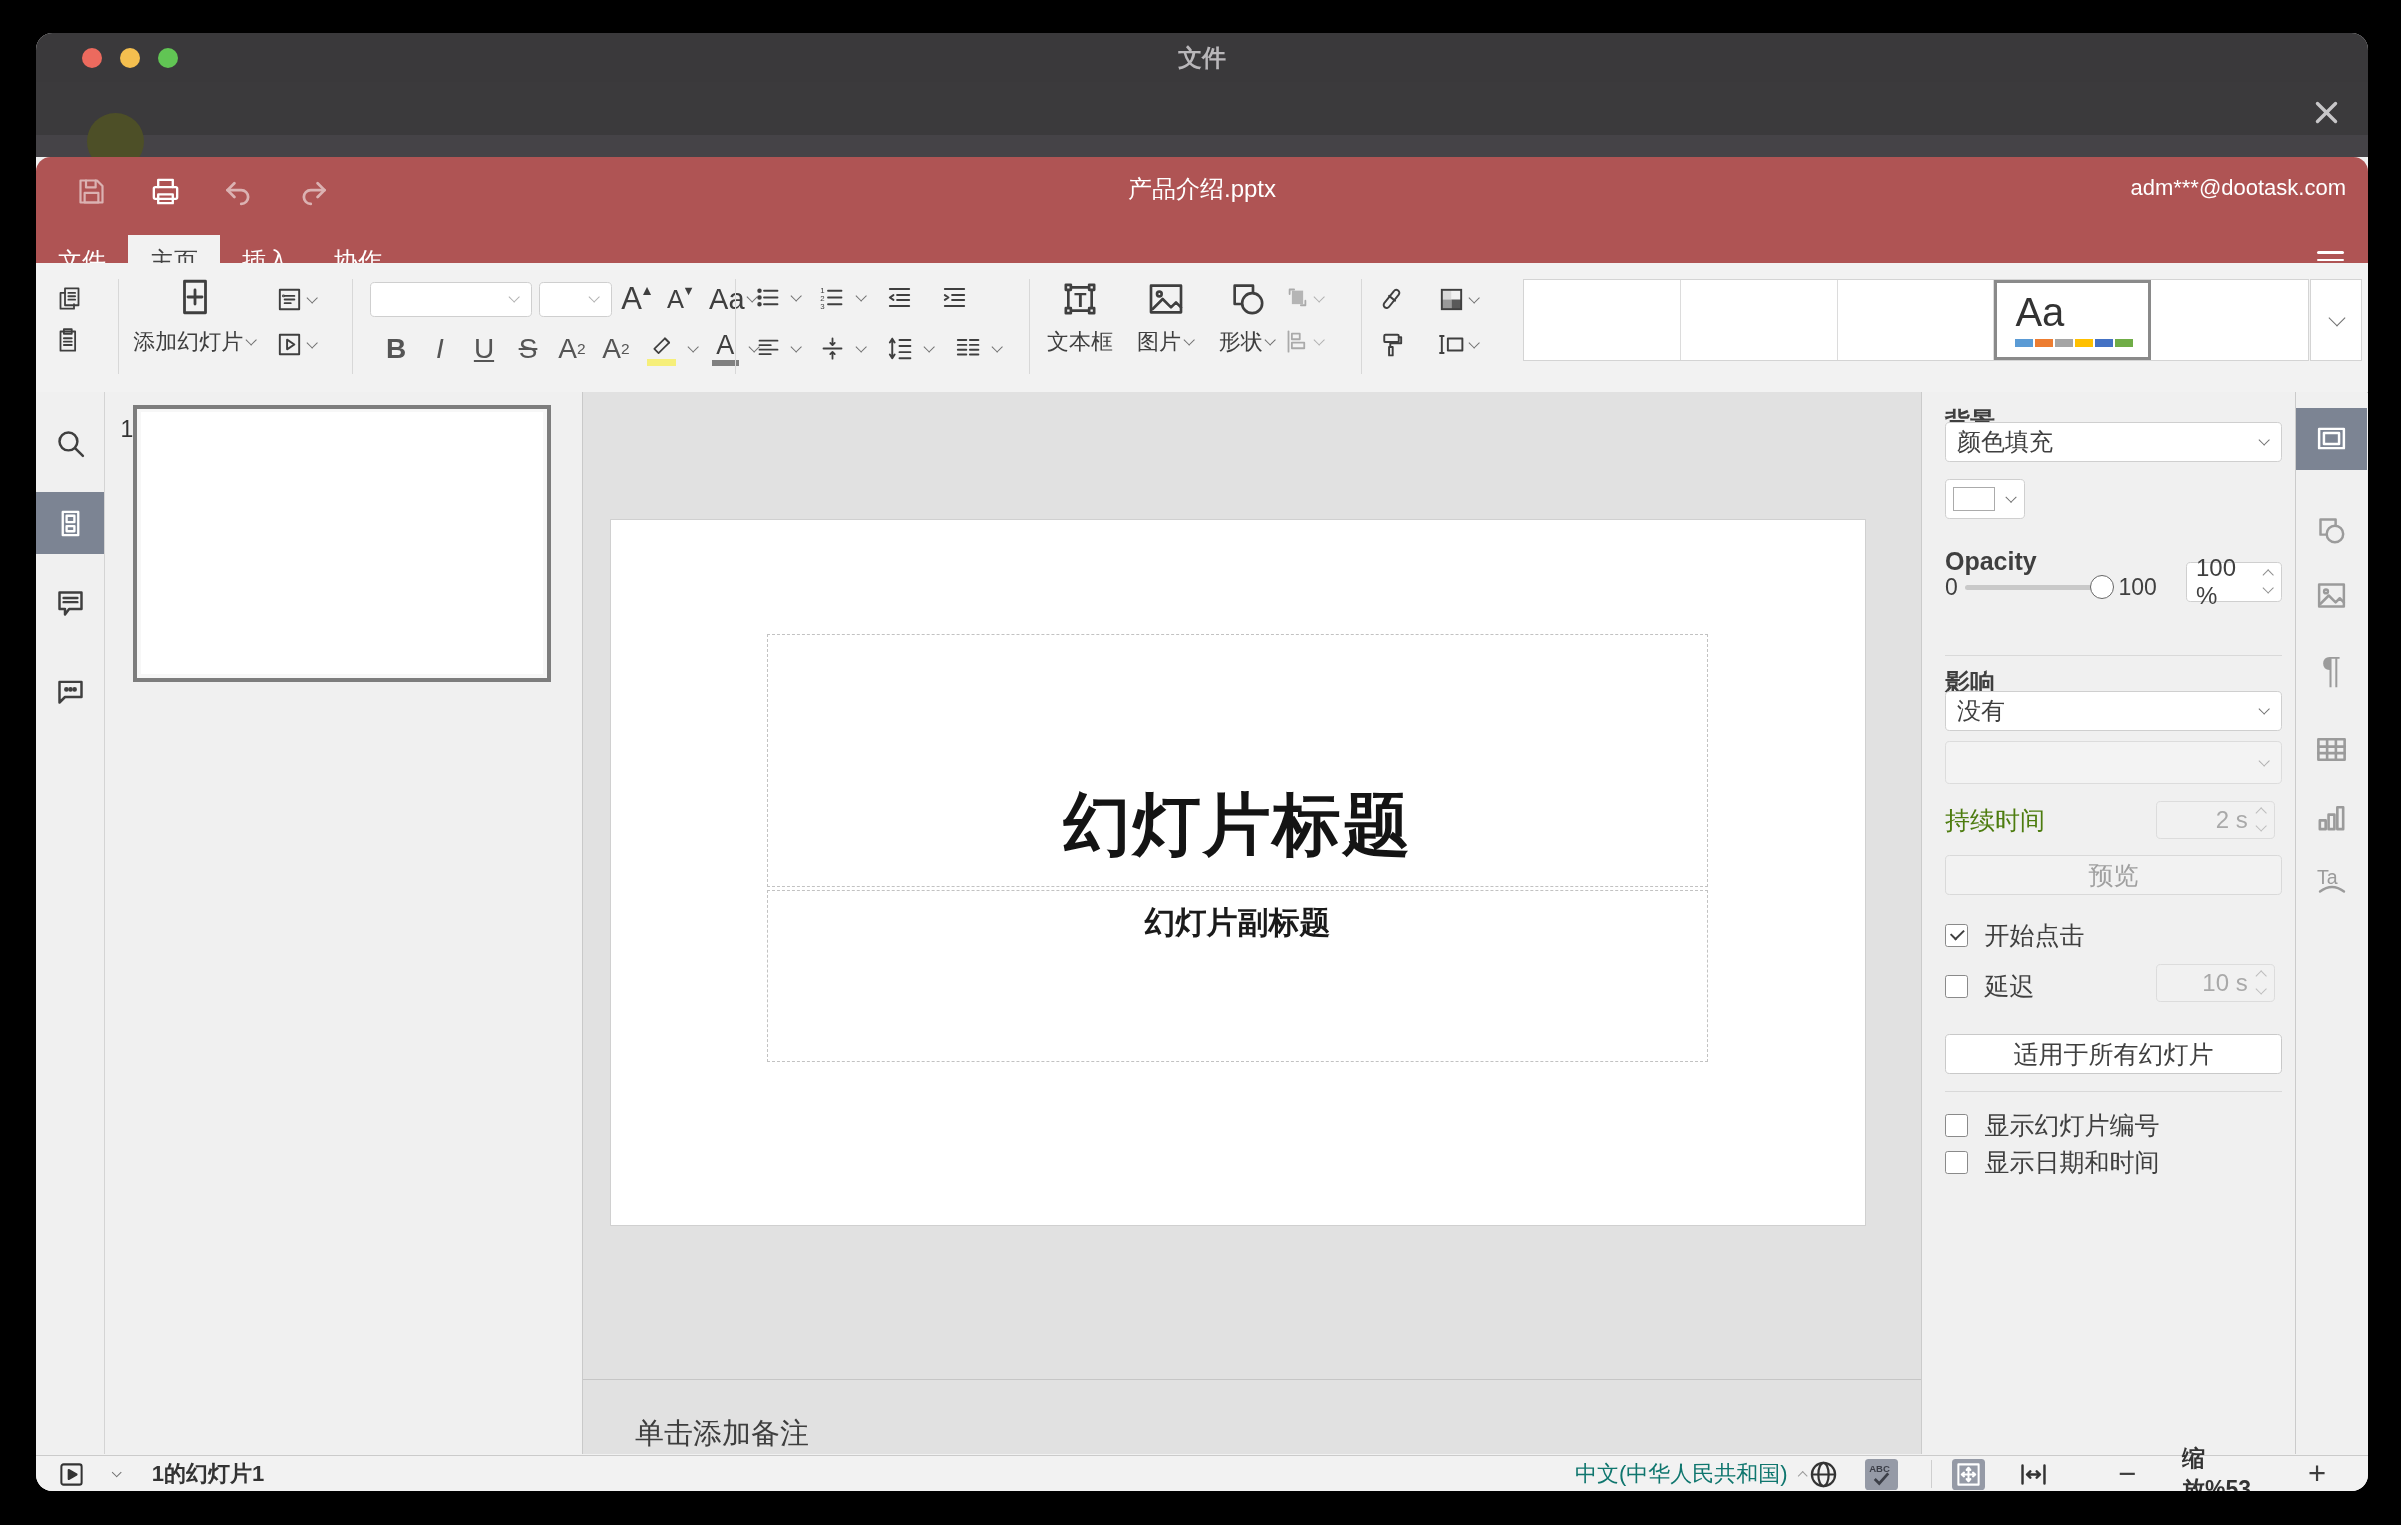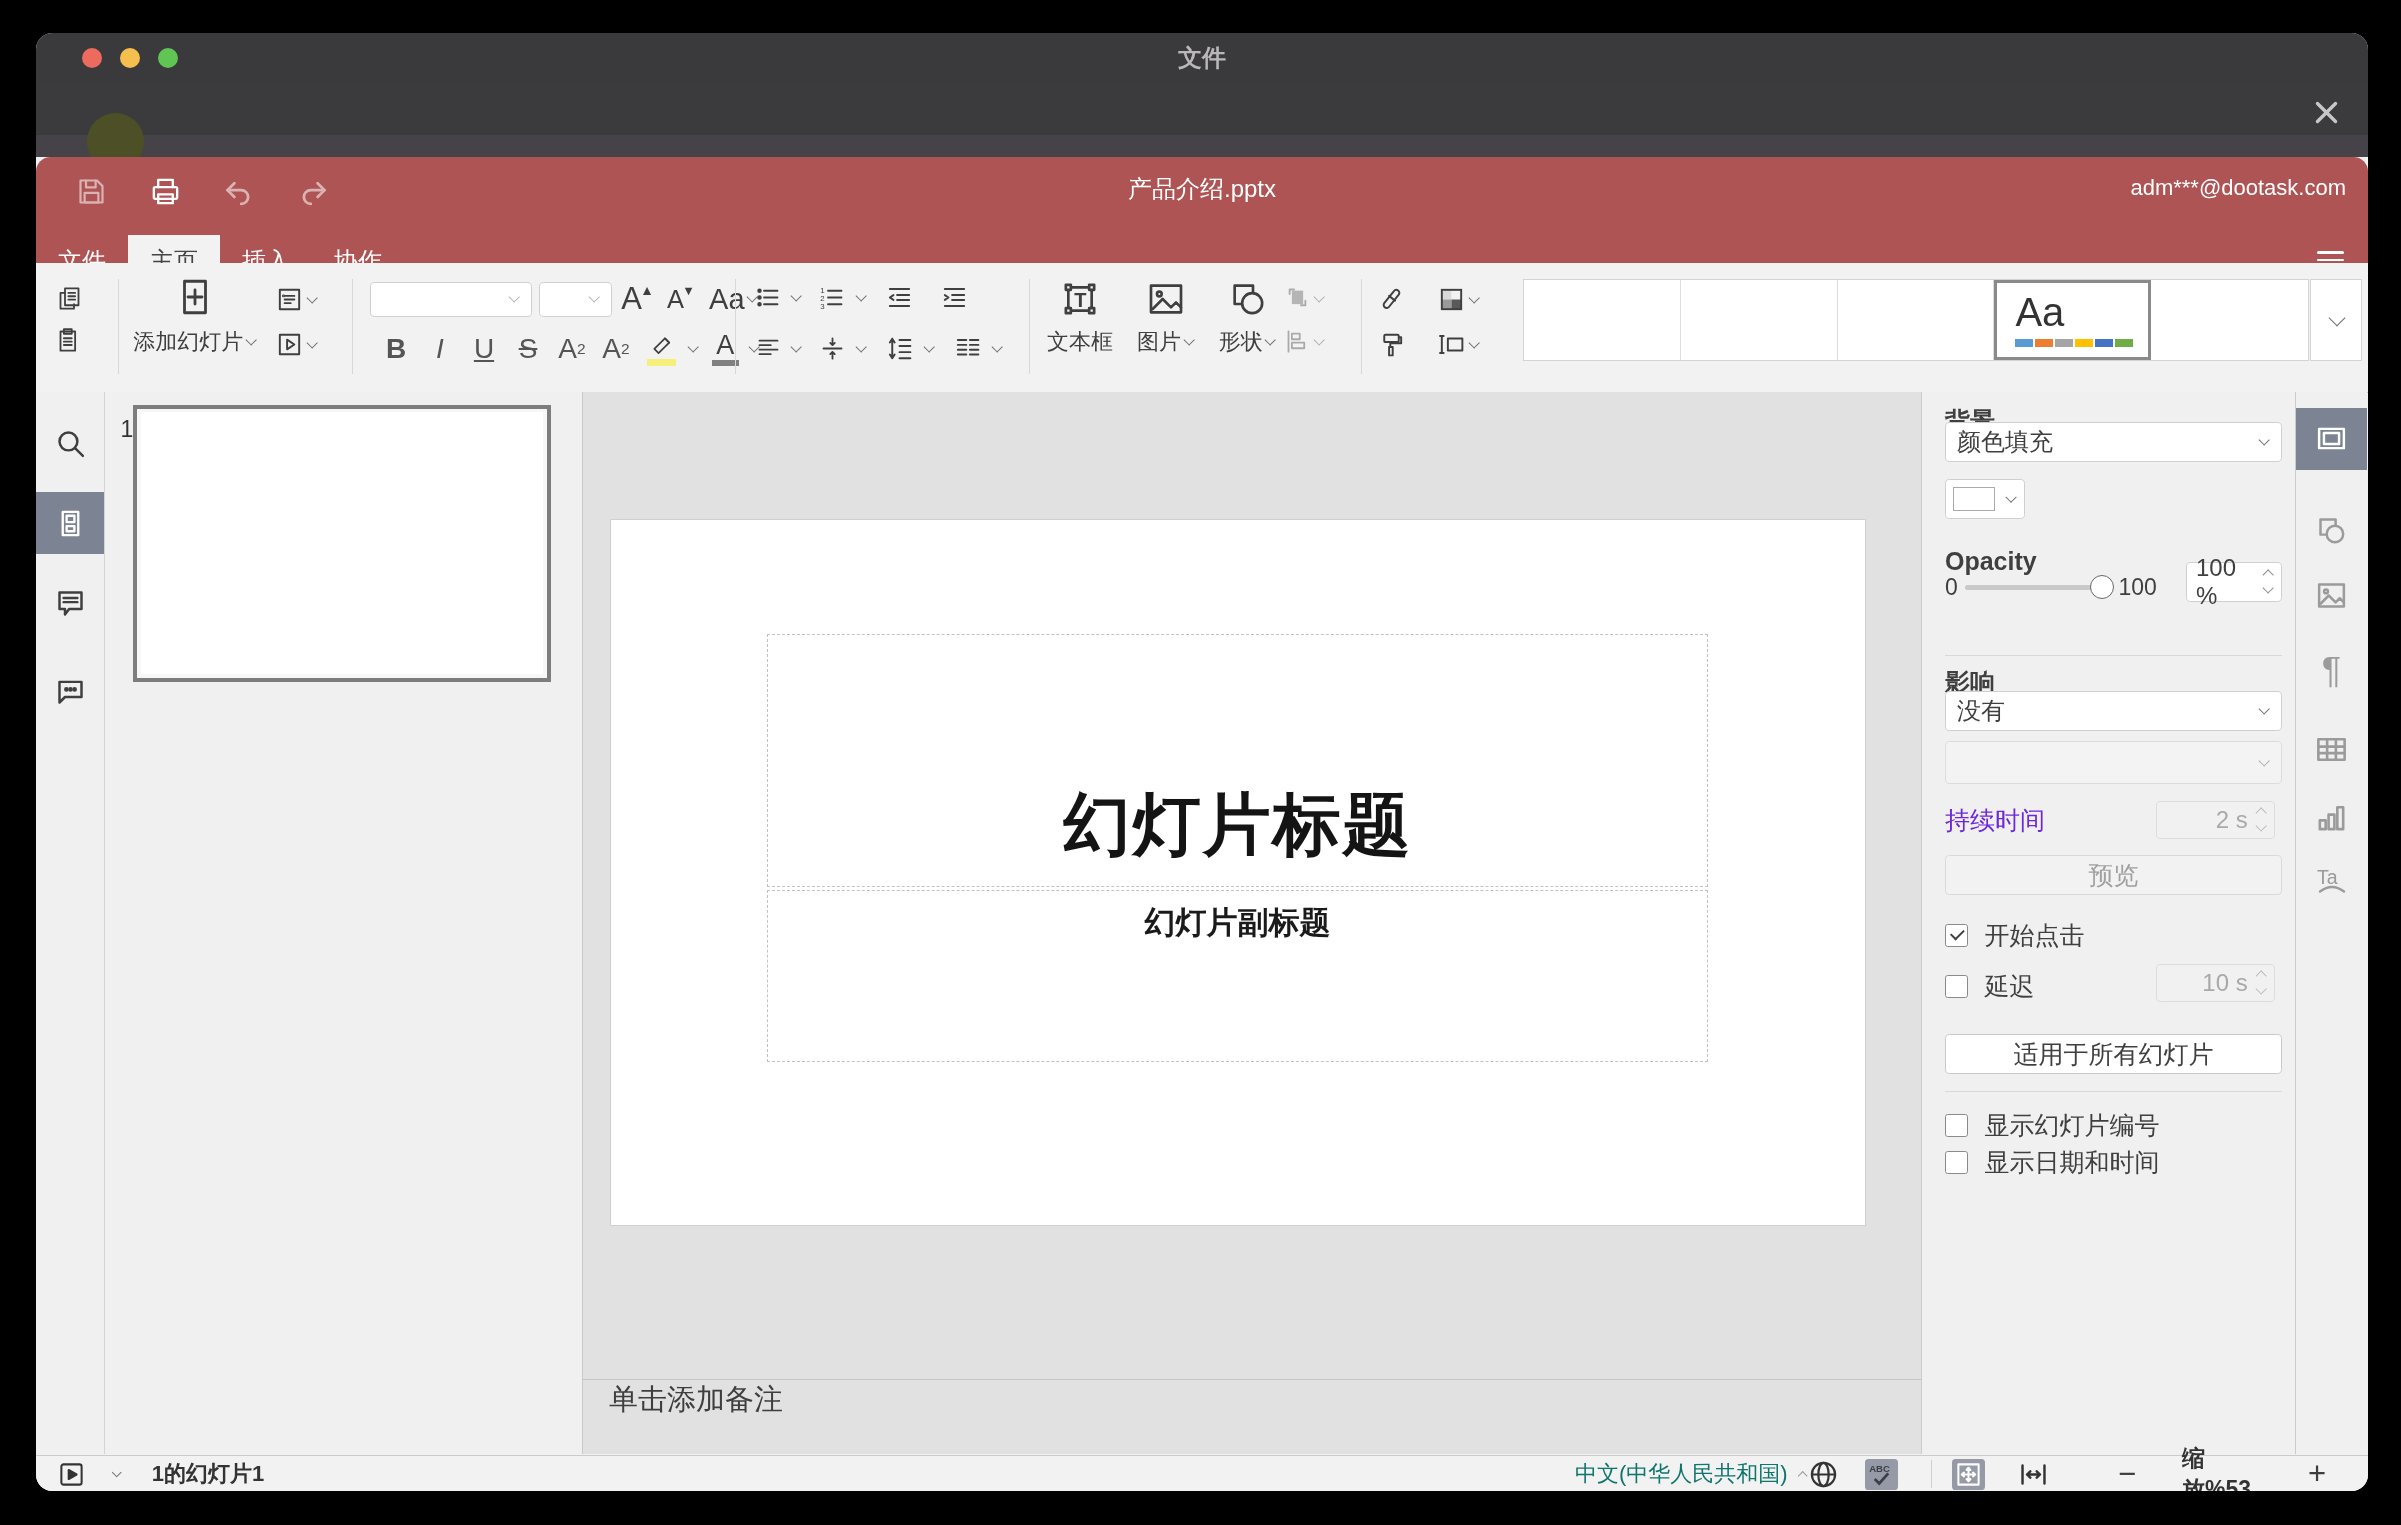--- a/index.html
+++ b/index.html
@@ -561,7 +561,7 @@
         <span class="sval"></span>
           <span class="chev dim"></span>
       </div>
-      <div class="rp-el" style="top:412px;color:#6d28d9;">持续时间</div>
+      <div class="rp-el" style="top:412px;color:#4d7c0f;">持续时间</div>
       <div class="rp-el spinbox dis" style="top:409px;left:234px;width:119px;height:38px;">
         <span style="font-size:24px;">2 s</span>
         <span class="spinner">

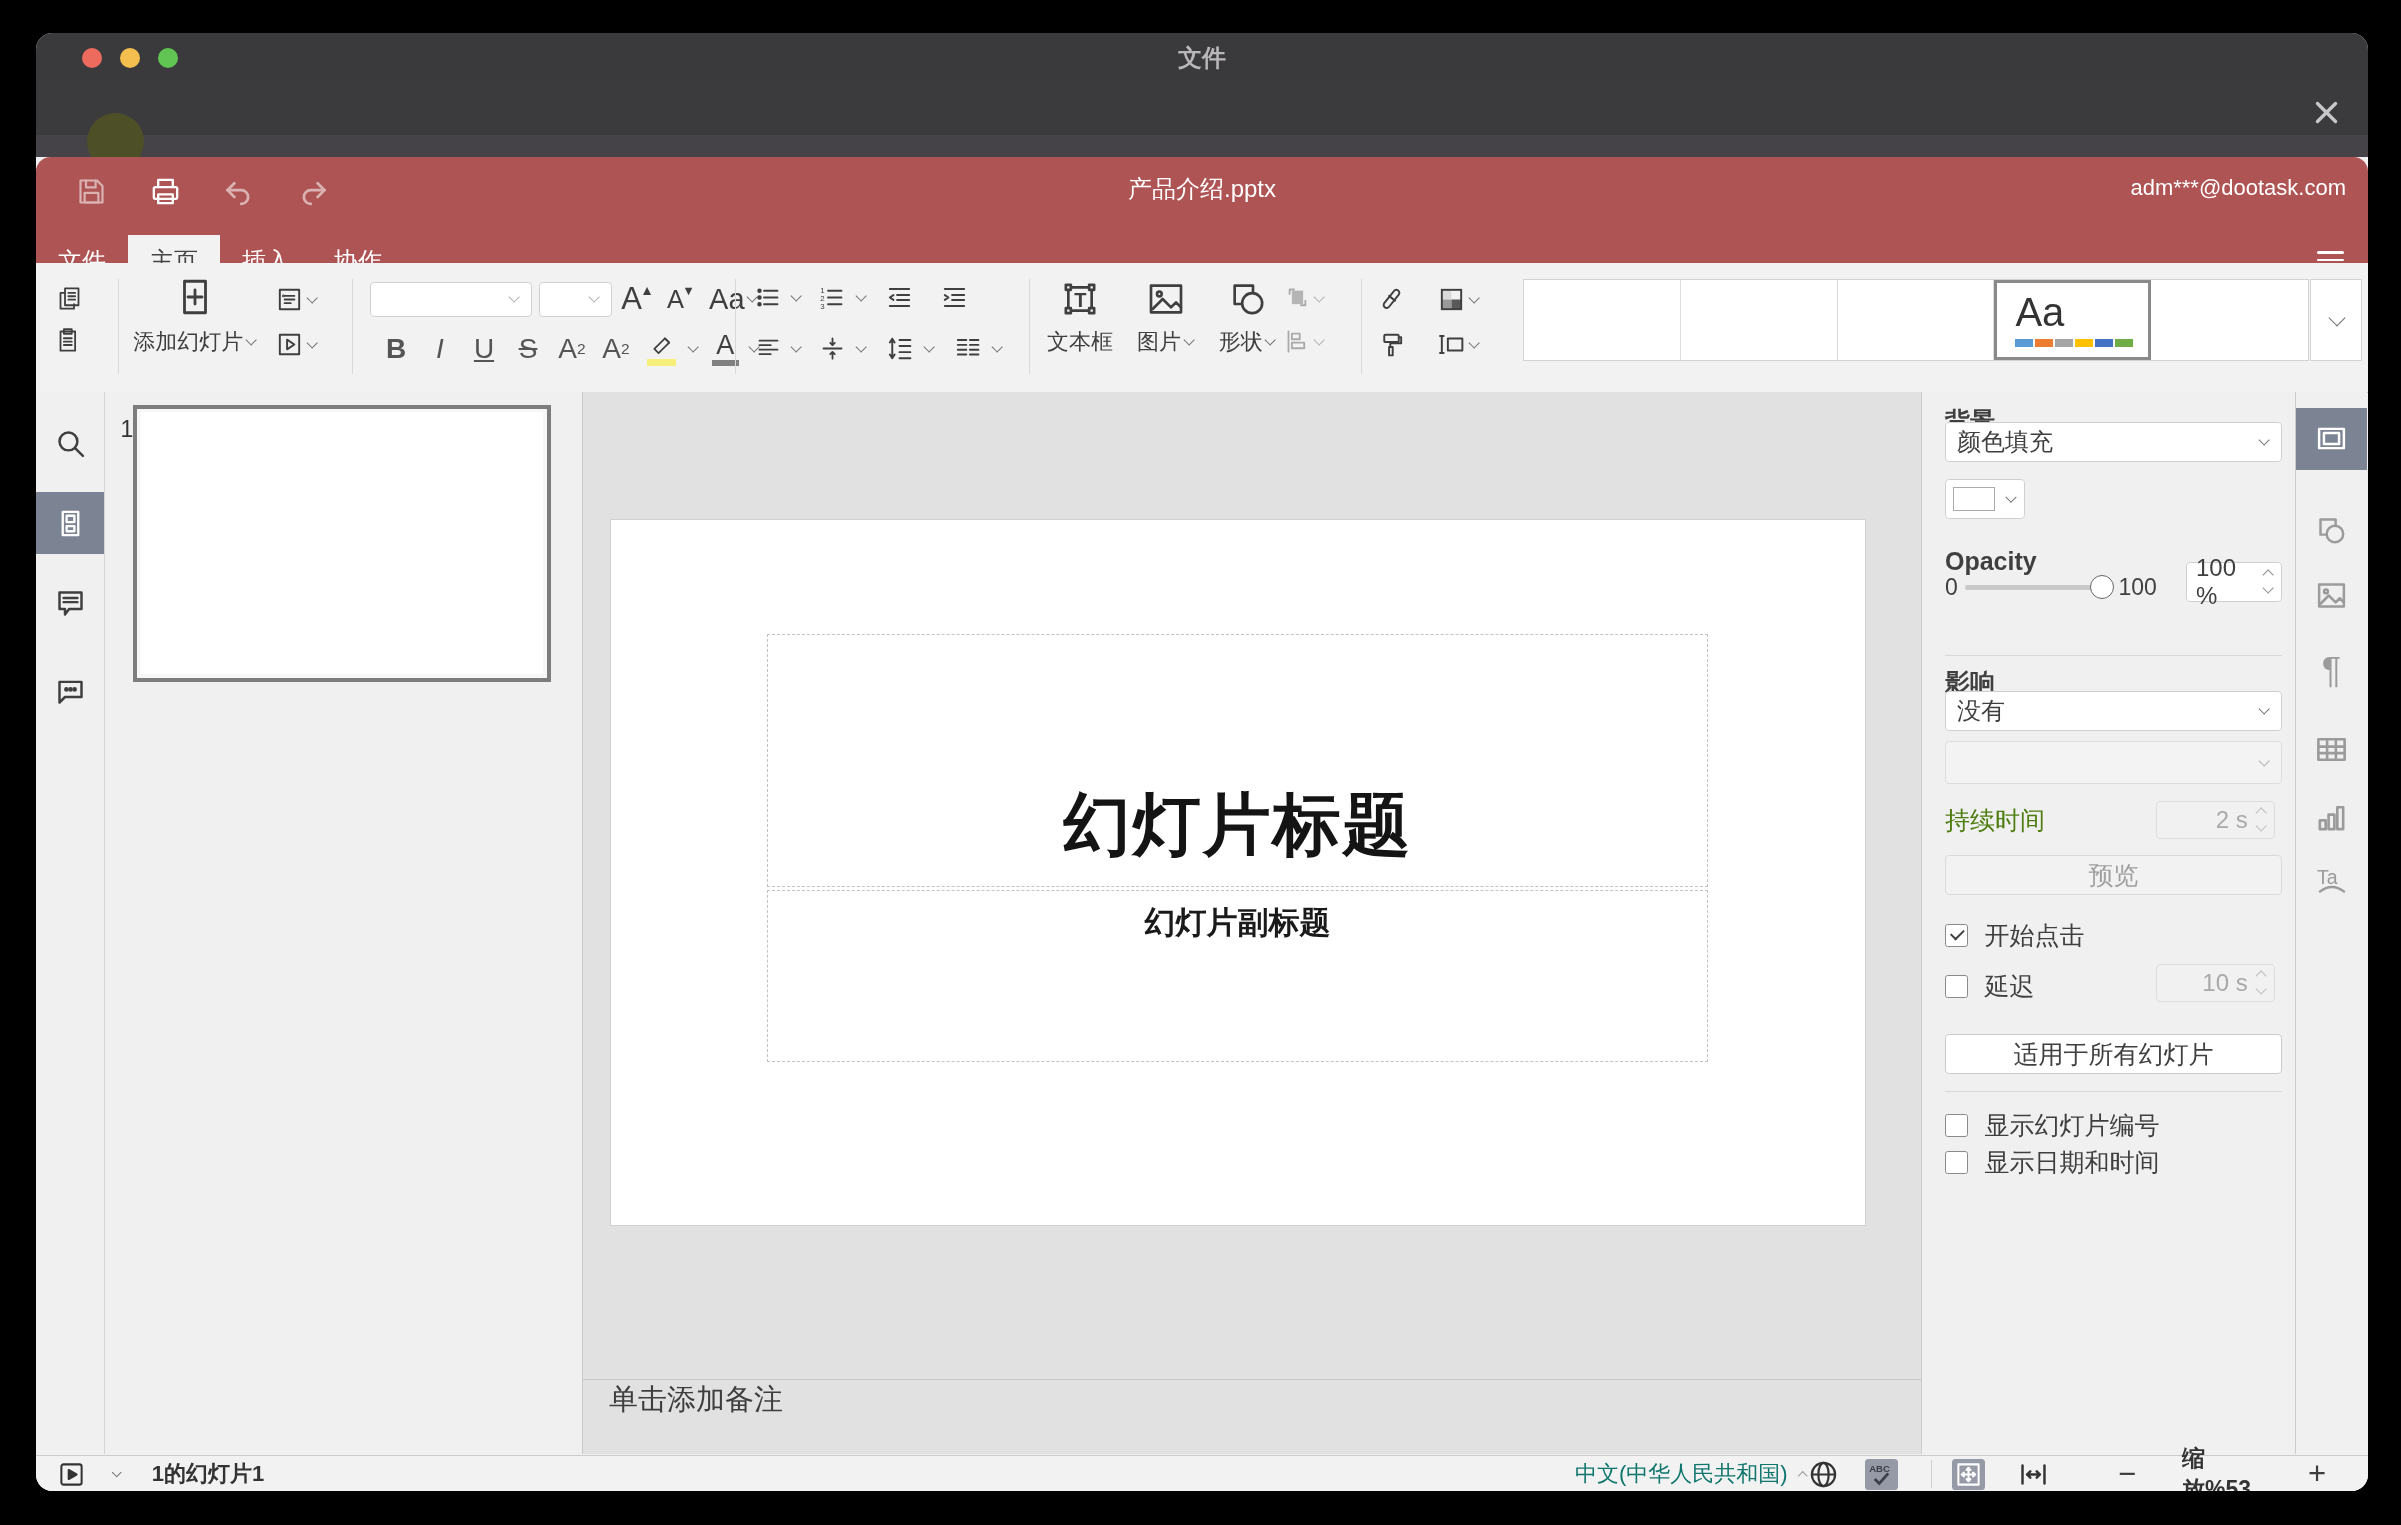--- a/index.html
+++ b/index.html
@@ -75,7 +75,7 @@
   .ph .t1{font-size:68px;color:#141414;font-weight:600;letter-spacing:1.8px;}
   .ph .t2{font-size:31px;color:#1a1a1a;font-weight:600;}
   .notes{position:absolute;left:0;bottom:0;width:100%;height:75px;border-top:0.9px solid #c6c6c6;display:flex;
-         align-items:flex-start;padding-left:26px;box-sizing:border-box;font-size:29px;color:#3e3e3e;}
+         align-items:flex-end;padding-left:52px;box-sizing:border-box;font-size:29px;color:#3e3e3e;}
   
   .rpanel{width:374px;background:#f0f0f0;border-left:0.9px solid #cbcbcb;box-sizing:border-box;position:relative;
           font-size:25px;color:#3f3f3f;}

